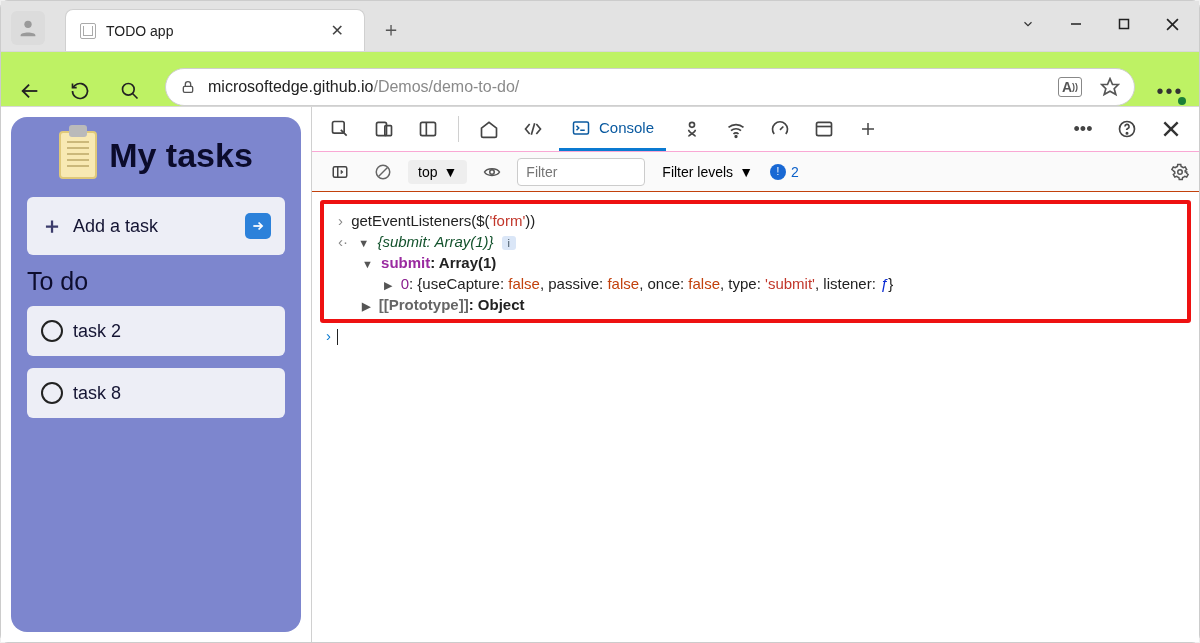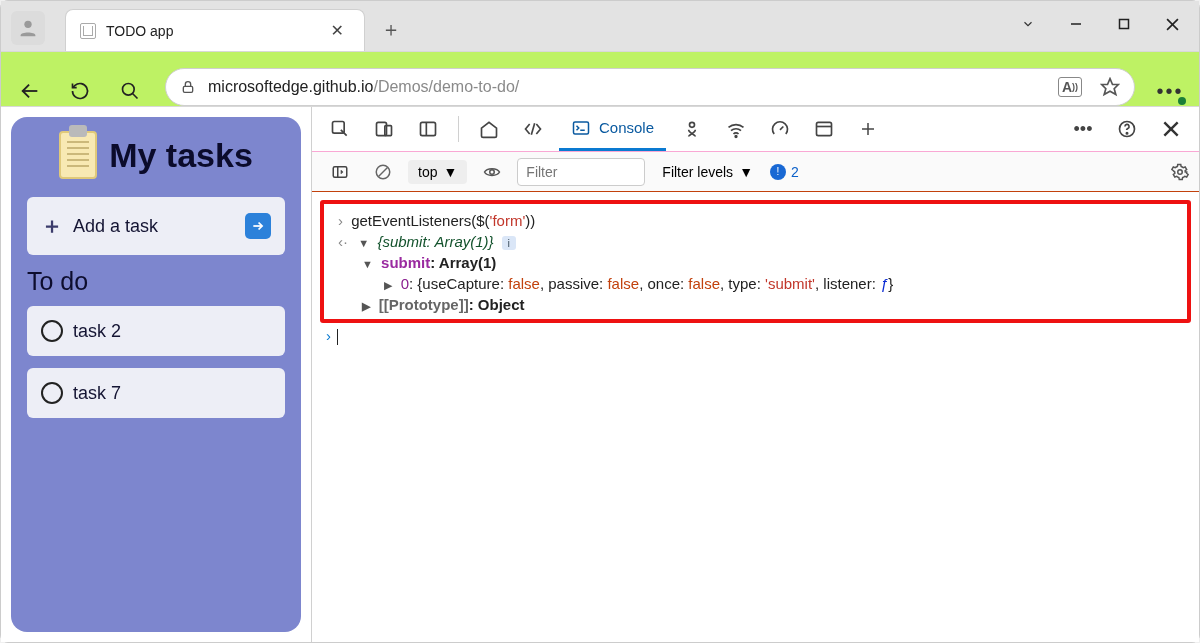--- a/index.html
+++ b/index.html
@@ -198,7 +198,7 @@
         </div>
         <div class="card task-card">
           <span class="circle"></span>
-          <span>task 7</span>
+          <span>task 8</span>
         </div>
       </div>
     </div>

